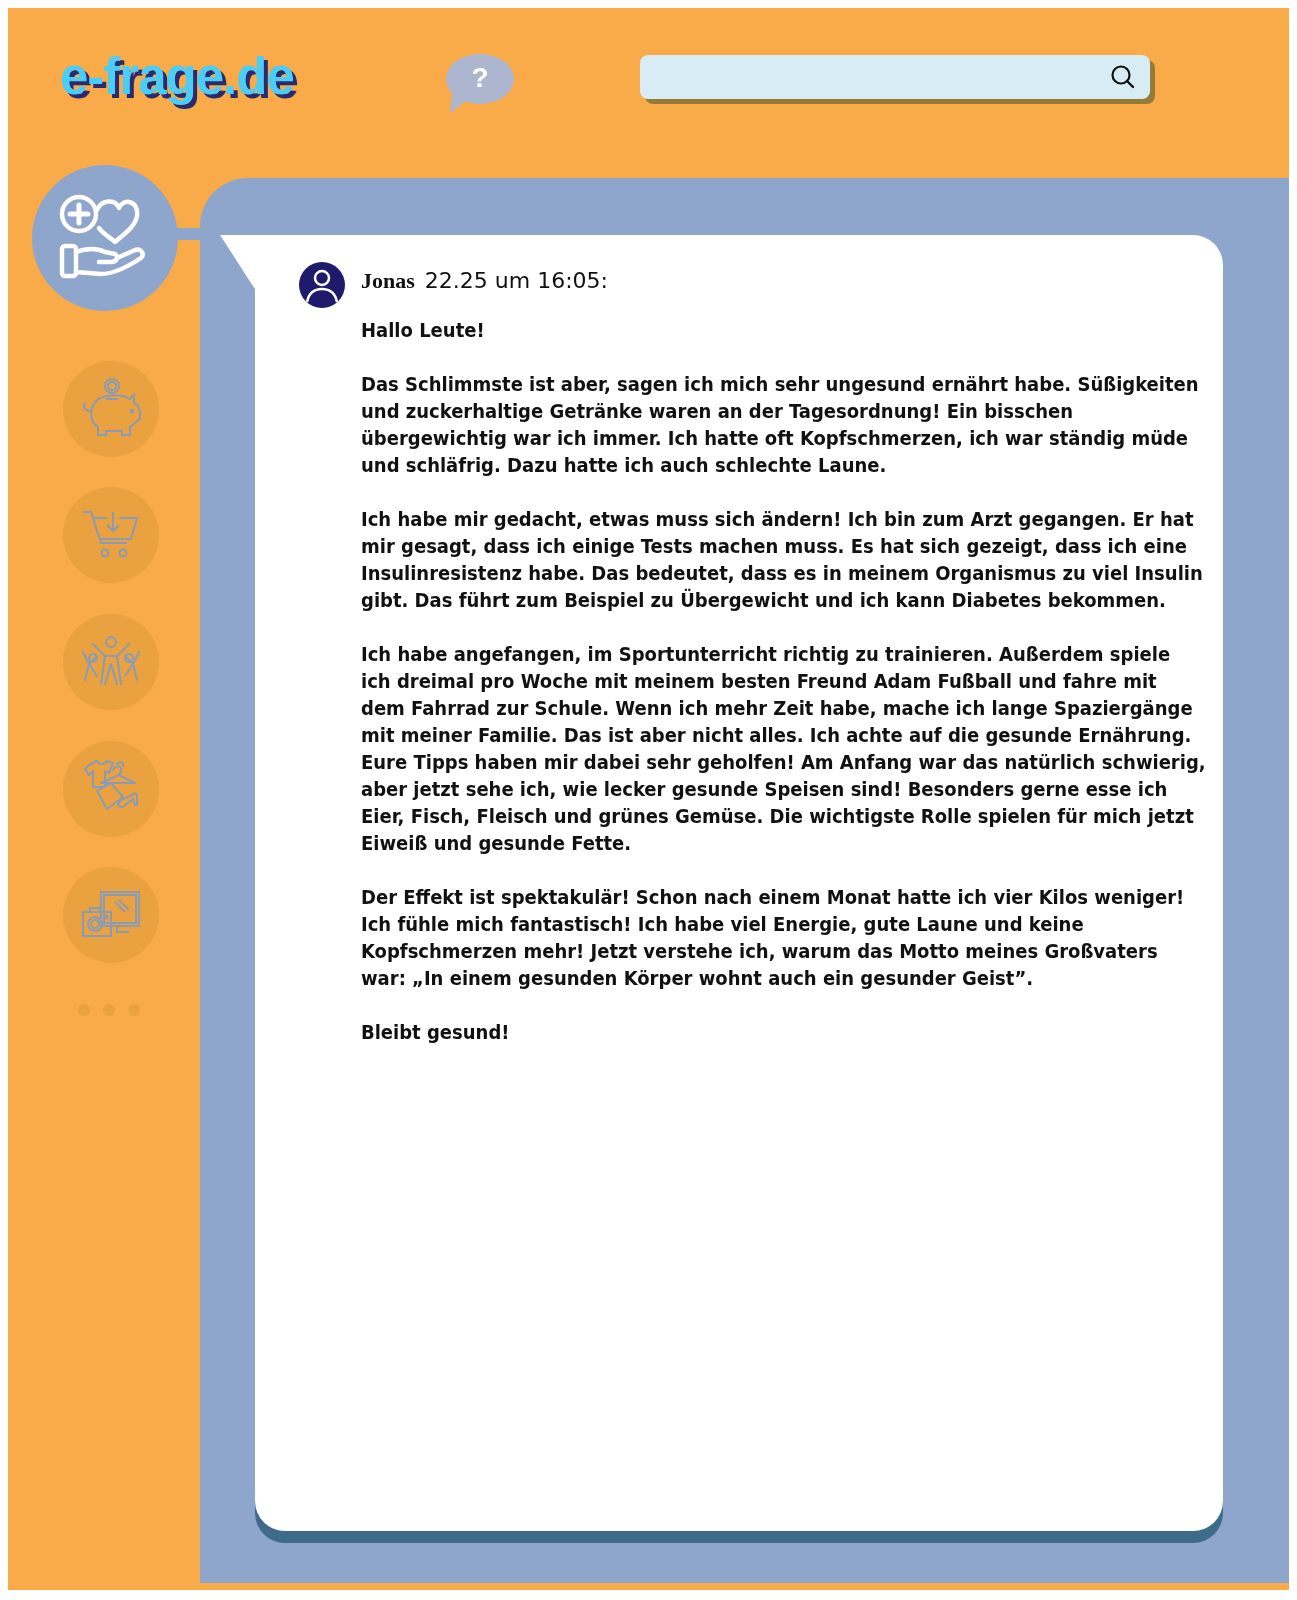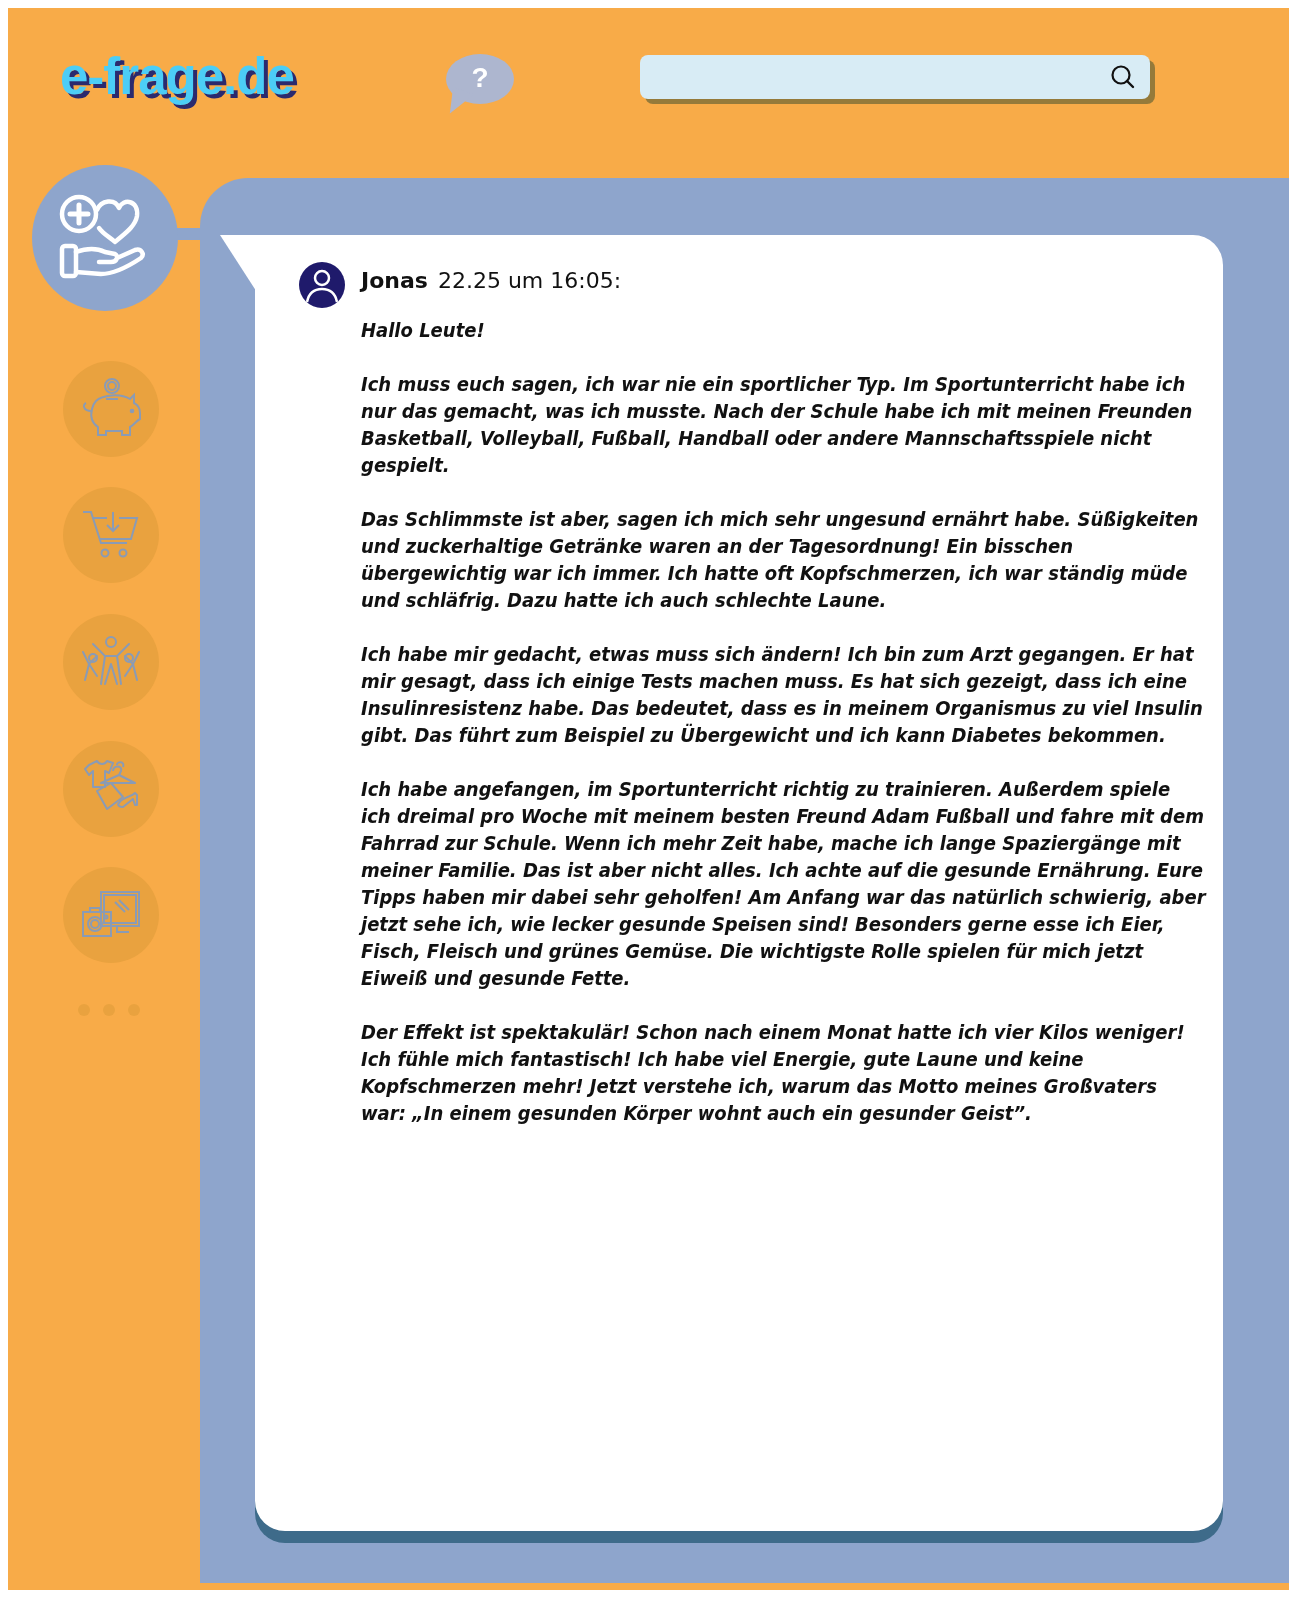--- a/index.html
+++ b/index.html
@@ -23,7 +23,7 @@
   .tail-shape { position:absolute; left:220px; top:235px; width:40px; height:62px; }
   .avatar { position:absolute; left:299px; top:262px; width:46px; height:46px; border-radius:50%; background:#1f1a6b; overflow:hidden; }
   .post-head { position:absolute; left:361px; top:268px; font-family:"DejaVu Sans", sans-serif; font-size:22px; color:#111; }
-  .post-head .author { font-weight:bold; margin-right:10px; }
+  .post-head .author { font-weight:bold; margin-right:10px;font-family:Liberation Serif, serif; }
   .post-body { position:absolute; left:361px; top:317px; width:845px; font-family:"DejaVu Sans Condensed","DejaVu Sans", sans-serif; font-stretch:condensed; font-weight:bold; font-size:20px; line-height:27px; color:#111; }
   .post-body p { margin:0 0 27px 0;font-style:italic; }
 </style>

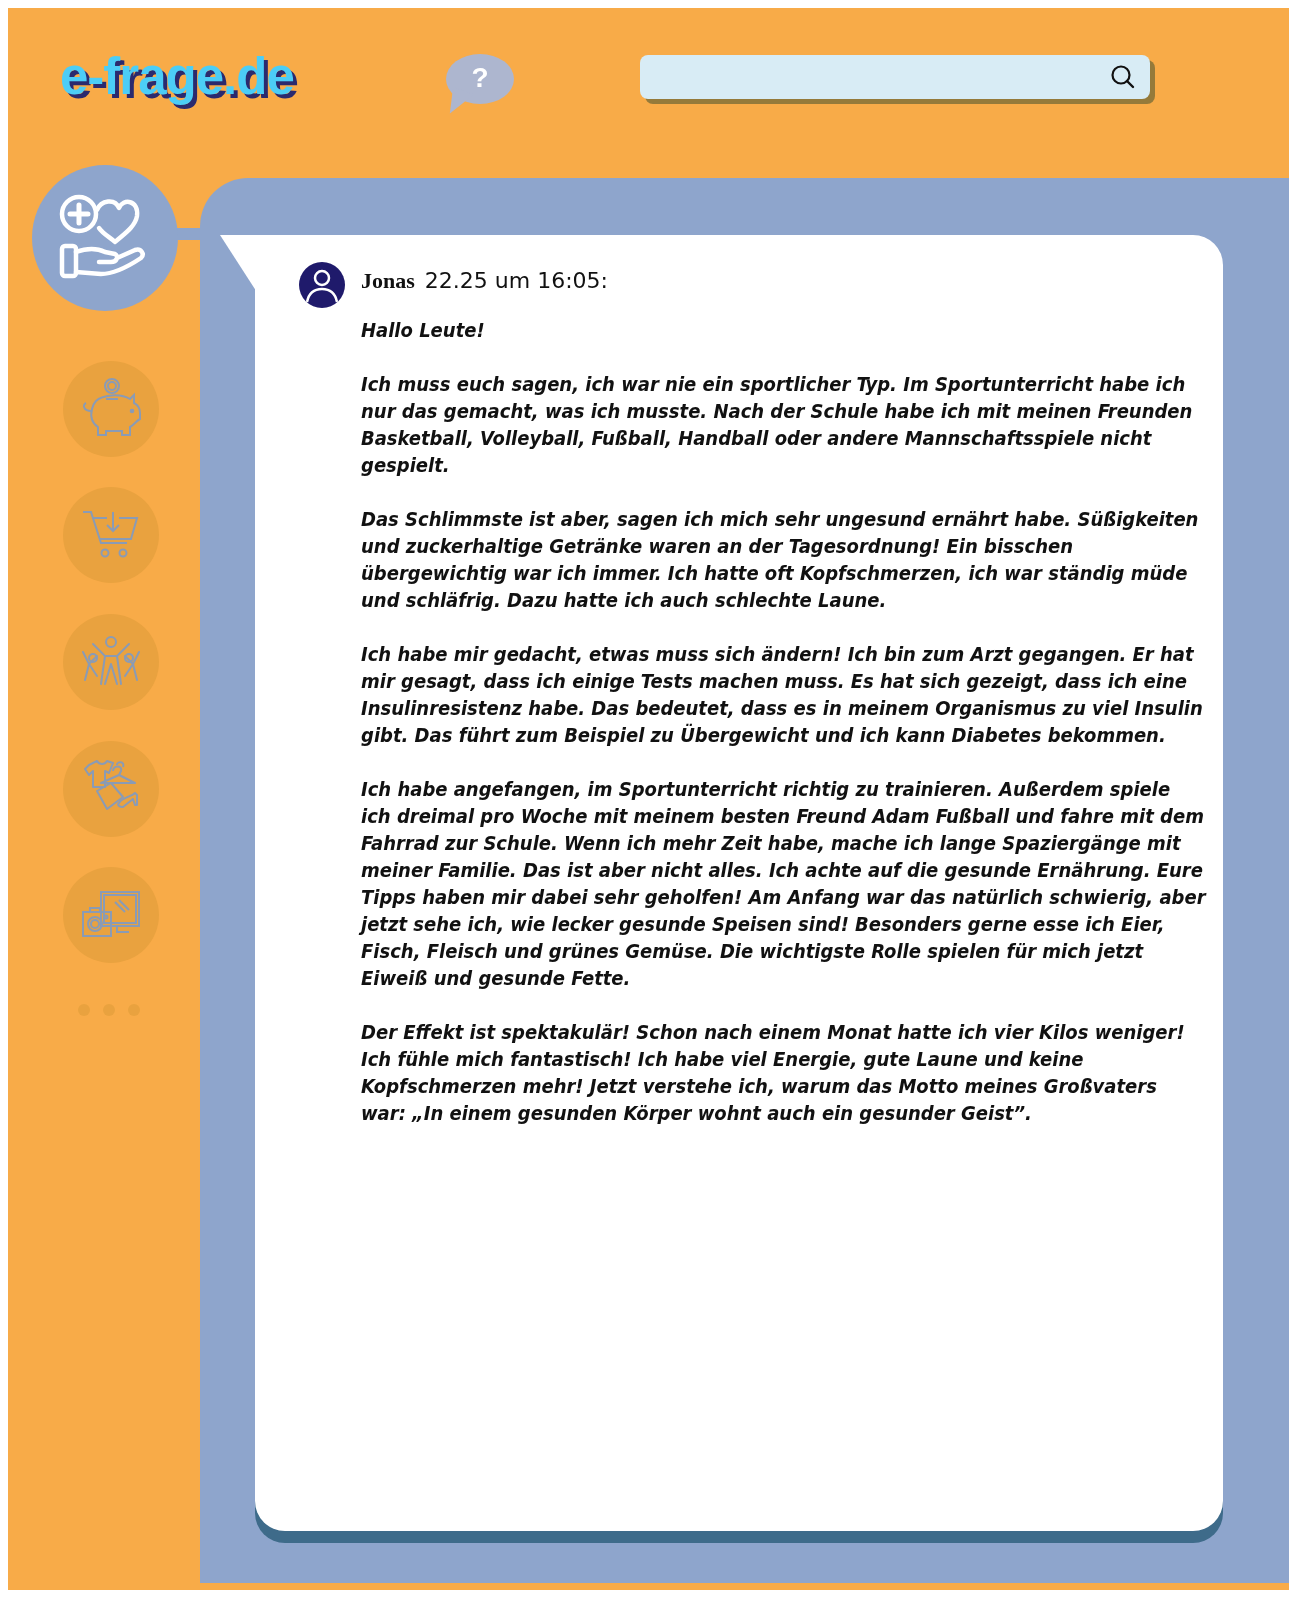--- a/index.html
+++ b/index.html
@@ -25,7 +25,7 @@
   .post-head { position:absolute; left:361px; top:268px; font-family:"DejaVu Sans", sans-serif; font-size:22px; color:#111; }
   .post-head .author { font-weight:bold; margin-right:10px;font-family:Liberation Serif, serif; }
   .post-body { position:absolute; left:361px; top:317px; width:845px; font-family:"DejaVu Sans Condensed","DejaVu Sans", sans-serif; font-stretch:condensed; font-weight:bold; font-size:20px; line-height:27px; color:#111; }
-  .post-body p { margin:0 0 27px 0;font-style:italic; }
+  .post-body p { margin:0 0 27px 0; }
 </style>
 </head>
 <body>

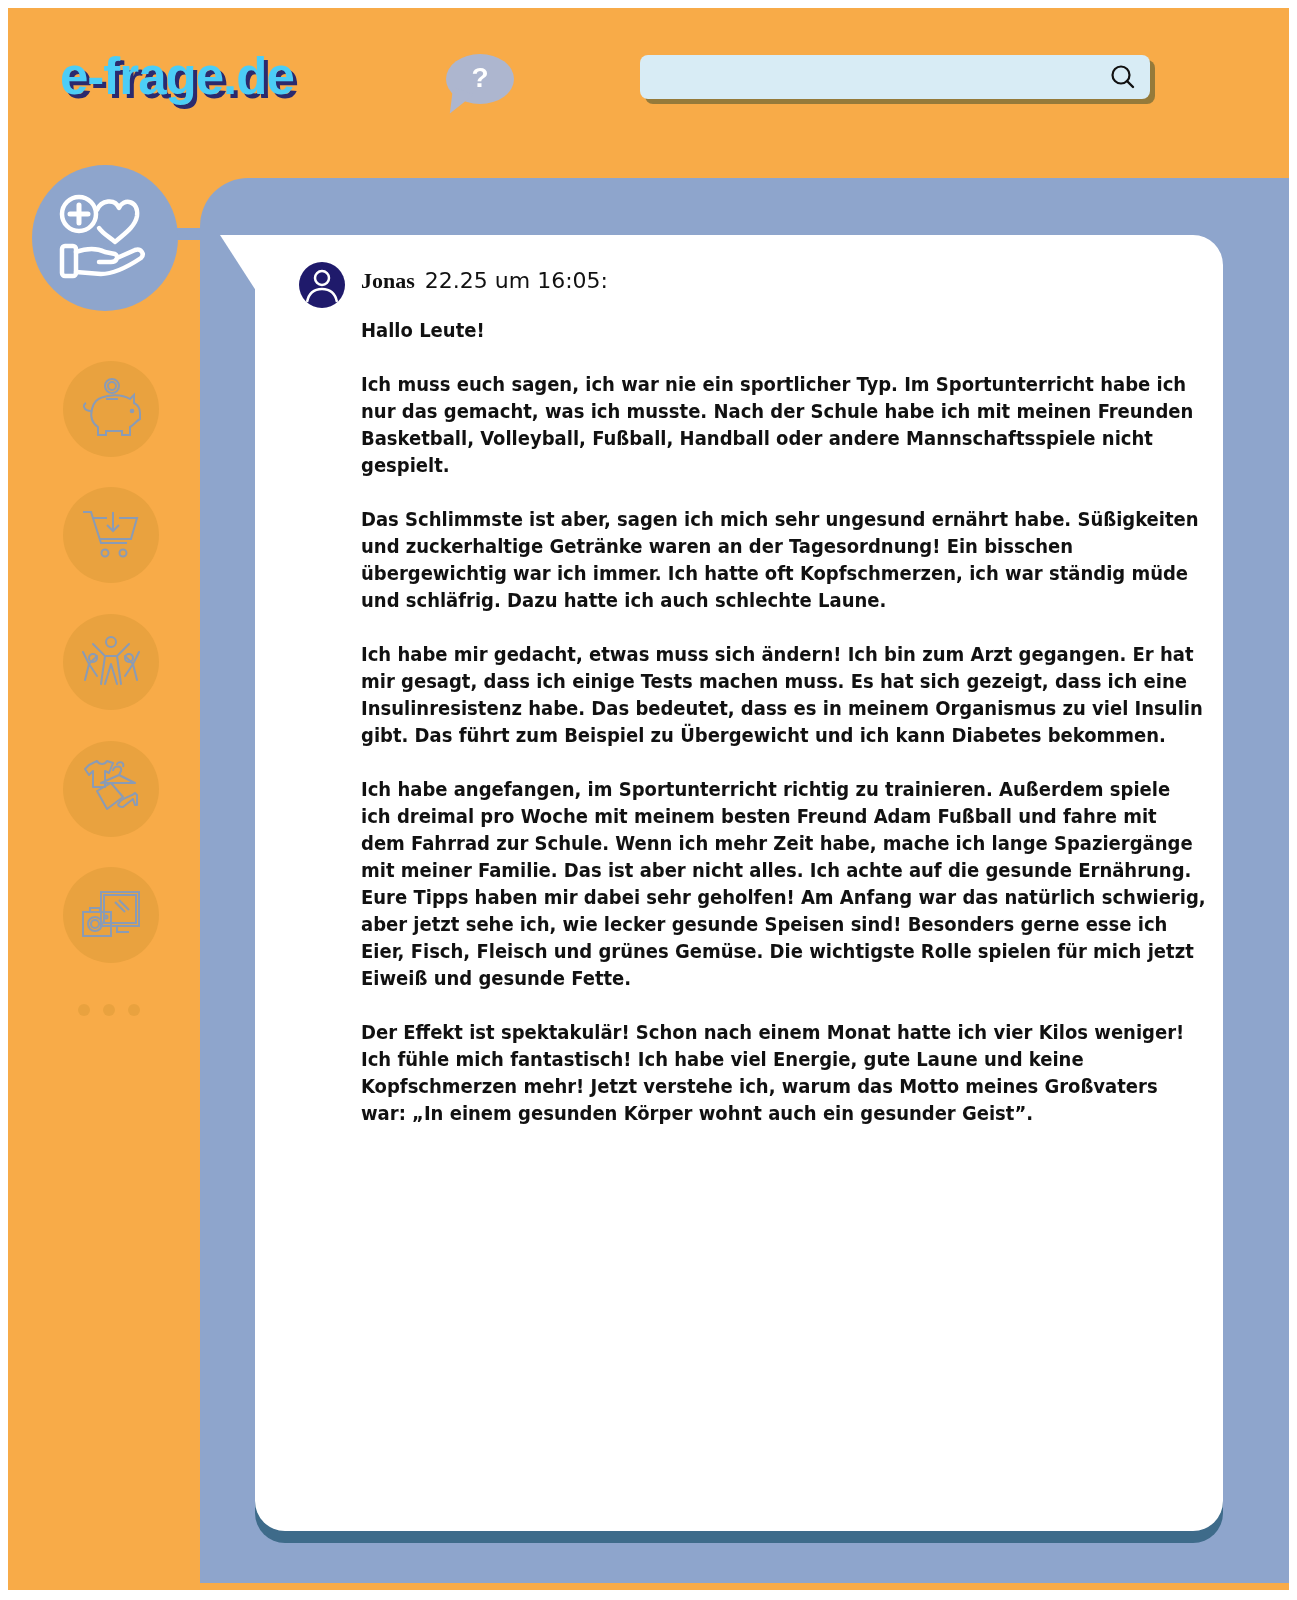--- a/index.html
+++ b/index.html
@@ -139,7 +139,6 @@
 
 <div class="post-body">
   <p>Hallo Leute!</p>
-  <p>Ich muss euch sagen, ich war nie ein sportlicher Typ. Im Sportunterricht habe ich nur das gemacht, was ich musste. Nach der Schule habe ich mit meinen Freunden Basketball, Volleyball, Fußball, Handball oder andere Mannschaftsspiele nicht gespielt.</p>
   <p>Das Schlimmste ist aber, sagen ich mich sehr ungesund ernährt habe. Süßigkeiten und zuckerhaltige Getränke waren an der Tagesordnung! Ein bisschen übergewichtig war ich immer. Ich hatte oft Kopfschmerzen, ich war ständig müde und schläfrig. Dazu hatte ich auch schlechte Laune.</p>
   <p>Ich habe mir gedacht, etwas muss sich ändern! Ich bin zum Arzt gegangen. Er hat mir gesagt, dass ich einige Tests machen muss. Es hat sich gezeigt, dass ich eine Insulinresistenz habe. Das bedeutet, dass es in meinem Organismus zu viel Insulin gibt. Das führt zum Beispiel zu Übergewicht und ich kann Diabetes bekommen.</p>
   <p>Ich habe angefangen, im Sportunterricht richtig zu trainieren. Außerdem spiele ich dreimal pro Woche mit meinem besten Freund Adam Fußball und fahre mit dem Fahrrad zur Schule. Wenn ich mehr Zeit habe, mache ich lange Spaziergänge mit meiner Familie. Das ist aber nicht alles. Ich achte auf die gesunde Ernährung. Eure Tipps haben mir dabei sehr geholfen! Am Anfang war das natürlich schwierig, aber jetzt sehe ich, wie lecker gesunde Speisen sind! Besonders gerne esse ich Eier, Fisch, Fleisch und grünes Gemüse. Die wichtigste Rolle spielen für mich jetzt Eiweiß und gesunde Fette.</p>

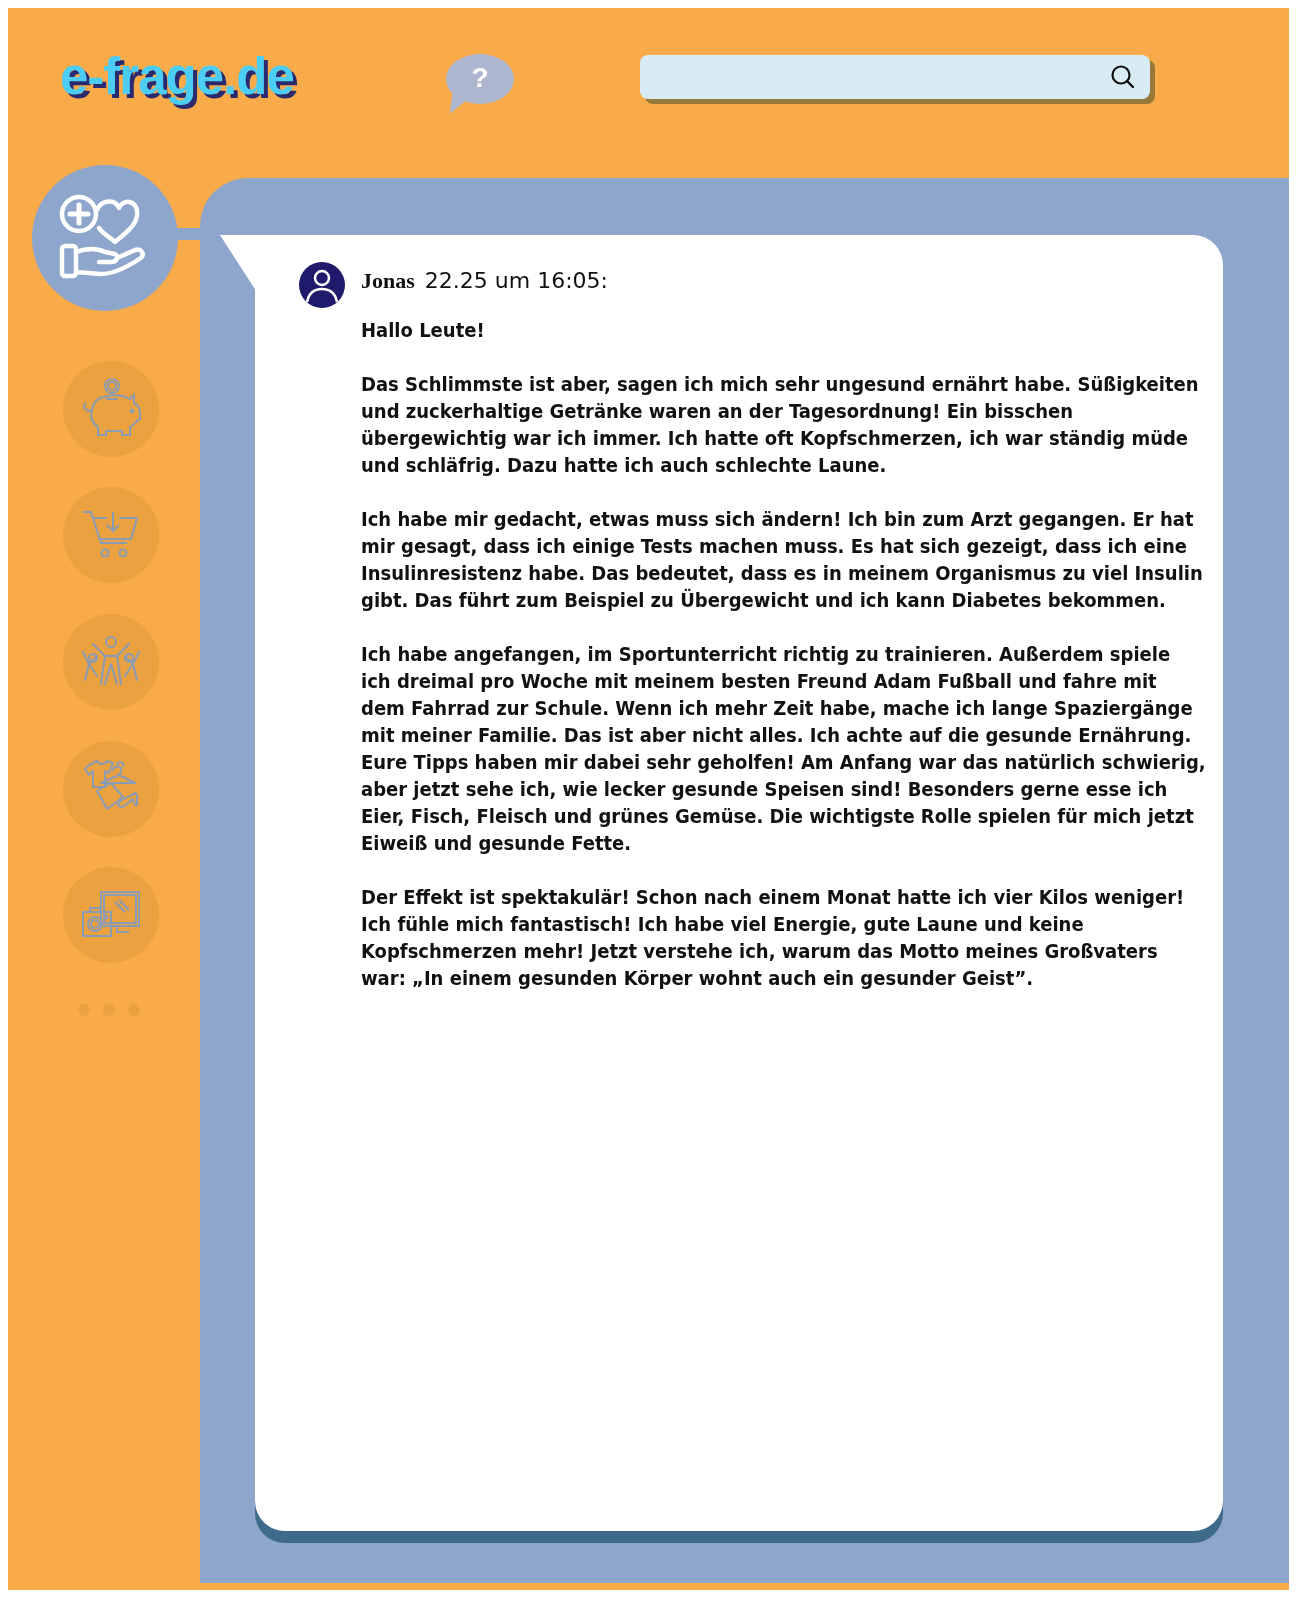--- a/index.html
+++ b/index.html
@@ -143,6 +143,7 @@
   <p>Ich habe mir gedacht, etwas muss sich ändern! Ich bin zum Arzt gegangen. Er hat mir gesagt, dass ich einige Tests machen muss. Es hat sich gezeigt, dass ich eine Insulinresistenz habe. Das bedeutet, dass es in meinem Organismus zu viel Insulin gibt. Das führt zum Beispiel zu Übergewicht und ich kann Diabetes bekommen.</p>
   <p>Ich habe angefangen, im Sportunterricht richtig zu trainieren. Außerdem spiele ich dreimal pro Woche mit meinem besten Freund Adam Fußball und fahre mit dem Fahrrad zur Schule. Wenn ich mehr Zeit habe, mache ich lange Spaziergänge mit meiner Familie. Das ist aber nicht alles. Ich achte auf die gesunde Ernährung. Eure Tipps haben mir dabei sehr geholfen! Am Anfang war das natürlich schwierig, aber jetzt sehe ich, wie lecker gesunde Speisen sind! Besonders gerne esse ich Eier, Fisch, Fleisch und grünes Gemüse. Die wichtigste Rolle spielen für mich jetzt Eiweiß und gesunde Fette.</p>
   <p>Der Effekt ist spektakulär! Schon nach einem Monat hatte ich vier Kilos weniger! Ich fühle mich fantastisch! Ich habe viel Energie, gute Laune und keine Kopfschmerzen mehr! Jetzt verstehe ich, warum das Motto meines Großvaters war: „In einem gesunden Körper wohnt auch ein gesunder Geist”.</p>
+  <p>Bleibt gesund!</p>
 </div>
 
 </body></html>

